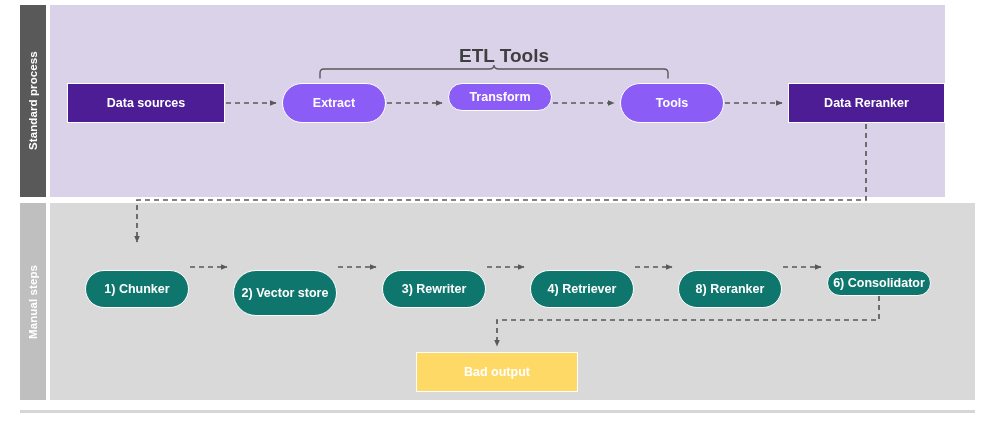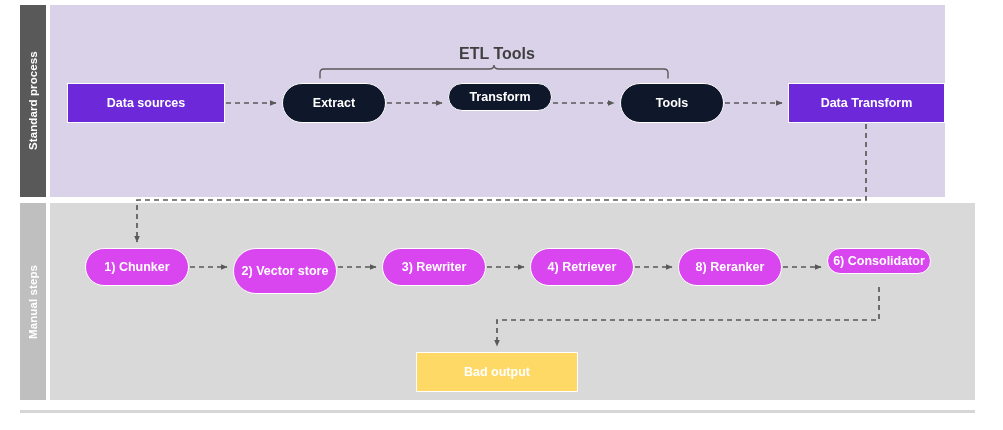--- a/index.html
+++ b/index.html
@@ -98,7 +98,7 @@
     position: absolute;
     color: #3f3f3f;
     font-weight: bold;
-    font-size: 16px;
+    font-size: 19px;
     white-space: nowrap;
   }
 

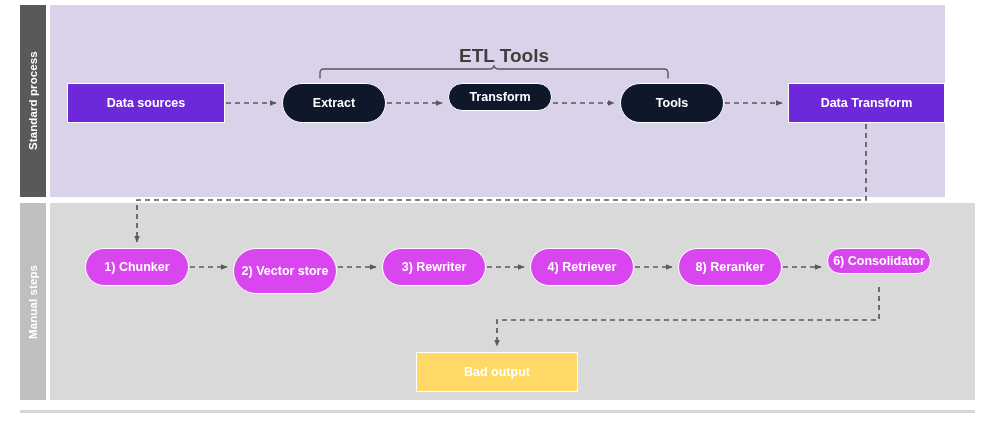--- a/index.html
+++ b/index.html
@@ -89,7 +89,7 @@
   .node.pill {
     border-radius: 100px;
   }
-  .node.gray-solid { background: #6d28d9; }
+  .node.gray-solid { background: #4c1d95; }
   .node.magenta    { background: #0f172a; }
   .node.step-gray  { background: #d946ef; }
   .node.yellow     { background: #ffd966; }

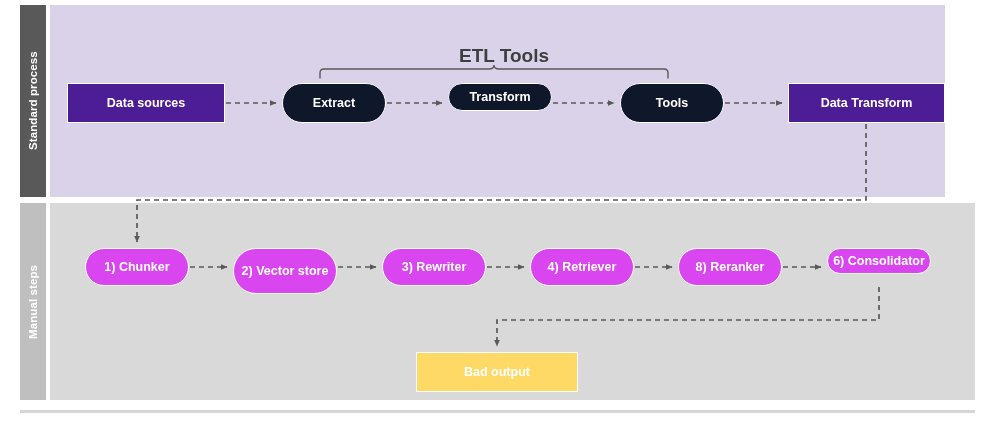--- a/index.html
+++ b/index.html
@@ -90,7 +90,7 @@
     border-radius: 100px;
   }
   .node.gray-solid { background: #4c1d95; }
-  .node.magenta    { background: #0f172a; }
+  .node.magenta    { background: #8b5cf6; }
   .node.step-gray  { background: #d946ef; }
   .node.yellow     { background: #ffd966; }
 

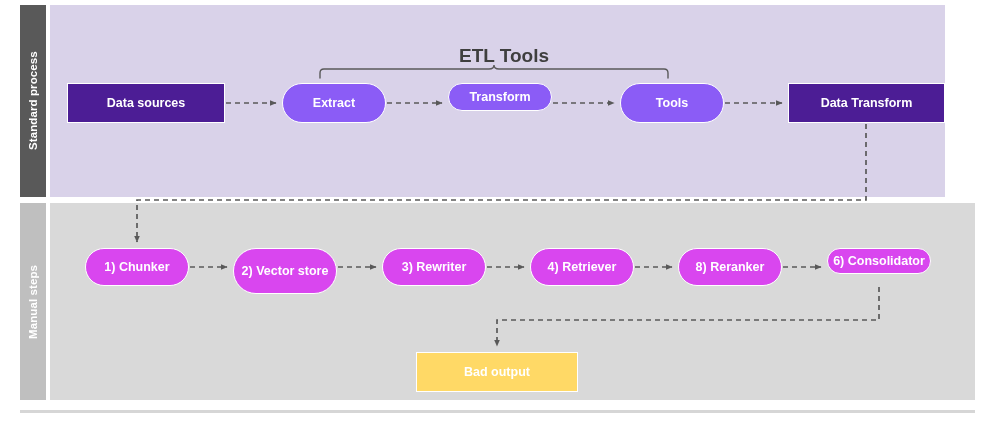--- a/index.html
+++ b/index.html
@@ -163,7 +163,7 @@
   <div class="node pill magenta" style="left:282px; top:83px;  width:104px; height:40px;">Extract</div>
   <div class="node pill magenta" style="left:448px; top:83px;  width:104px; height:28px;">Transform</div>
   <div class="node pill magenta" style="left:620px; top:83px;  width:104px; height:40px;">Tools</div>
-  <div class="node rect gray-solid" style="left:788px; top:83px;  width:157px; height:40px;">Data Transform</div>
+  <div class="node rect gray-solid" style="left:788px; top:83px;  width:157px; height:40px;">Data Reranker</div>
 
   <div class="node pill step-gray" style="left:85px;  top:248px; width:104px; height:38px;">1) Chunker</div>
   <div class="node pill step-gray" style="left:233px; top:248px; width:104px; height:46px;">2) Vector store</div>

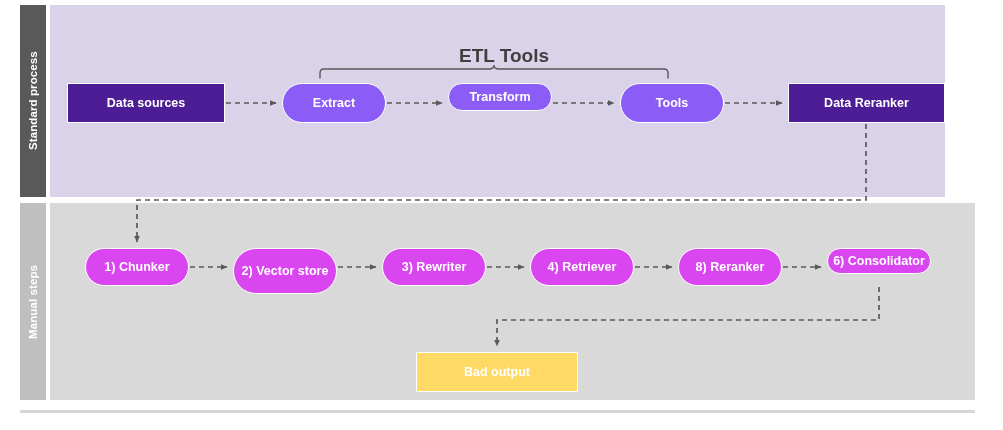--- a/index.html
+++ b/index.html
@@ -91,7 +91,7 @@
   }
   .node.gray-solid { background: #4c1d95; }
   .node.magenta    { background: #8b5cf6; }
-  .node.step-gray  { background: #d946ef; }
+  .node.step-gray  { background: #0f766e; margin-top: 22px; }
   .node.yellow     { background: #ffd966; }
 
   .brace-label {

